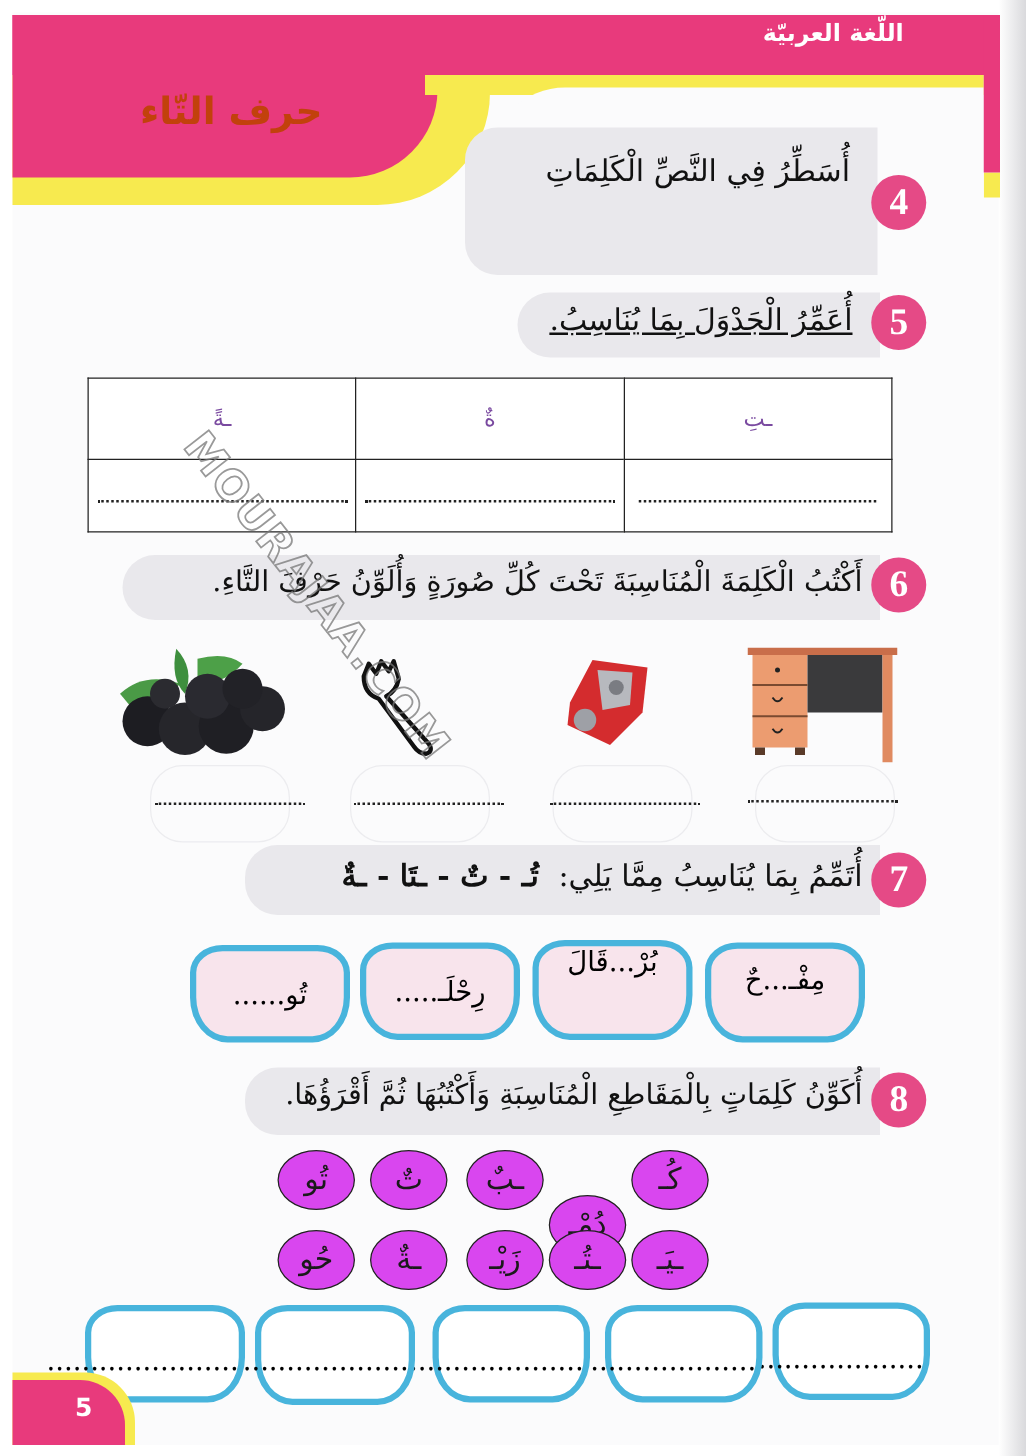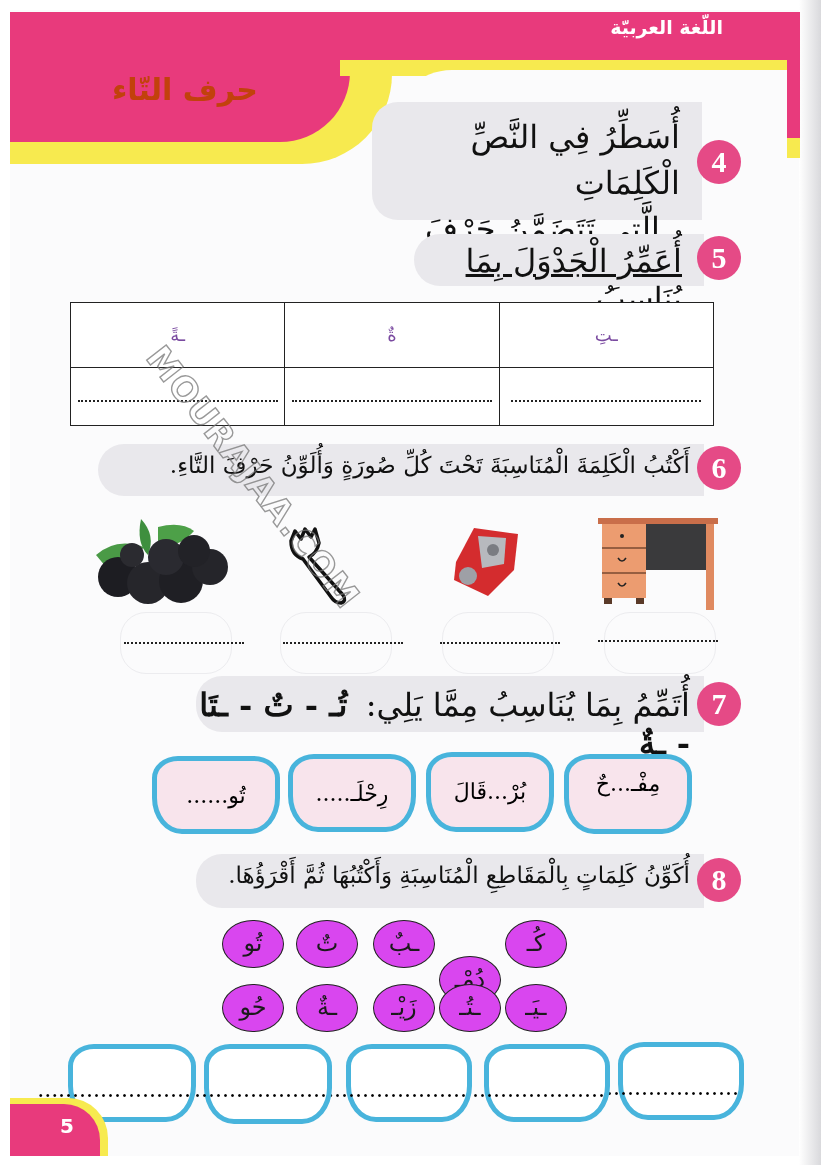--- a/index.html
+++ b/index.html
@@ -18,7 +18,7 @@
   .lesson-title { position: absolute; left: 112px; top: 72px; color: #c2410c; font-weight: bold; font-size: 30px; direction: rtl; font-family: "DejaVu Sans", sans-serif; }
 
   
-  .instr { position: absolute; background: #e9e8ec; border-top-left-radius: 26px; border-bottom-left-radius: 26px; direction: rtl; font-family: "DejaVu Serif", serif; font-size: 32px; color: #111; }
+  .instr { position: absolute; background: #e9e8ec; border-top-left-radius: 26px; border-bottom-left-radius: 26px; direction: rtl; font-family: "DejaVu Serif", serif; font-size: 24px; color: #111; }
   .badge { position: absolute; width: 44px; height: 44px; border-radius: 50%; background: #e54a86; color: #fff; font-family: "Liberation Serif", serif; font-weight: bold; font-size: 30px; text-align: center; line-height: 44px; }
 
   

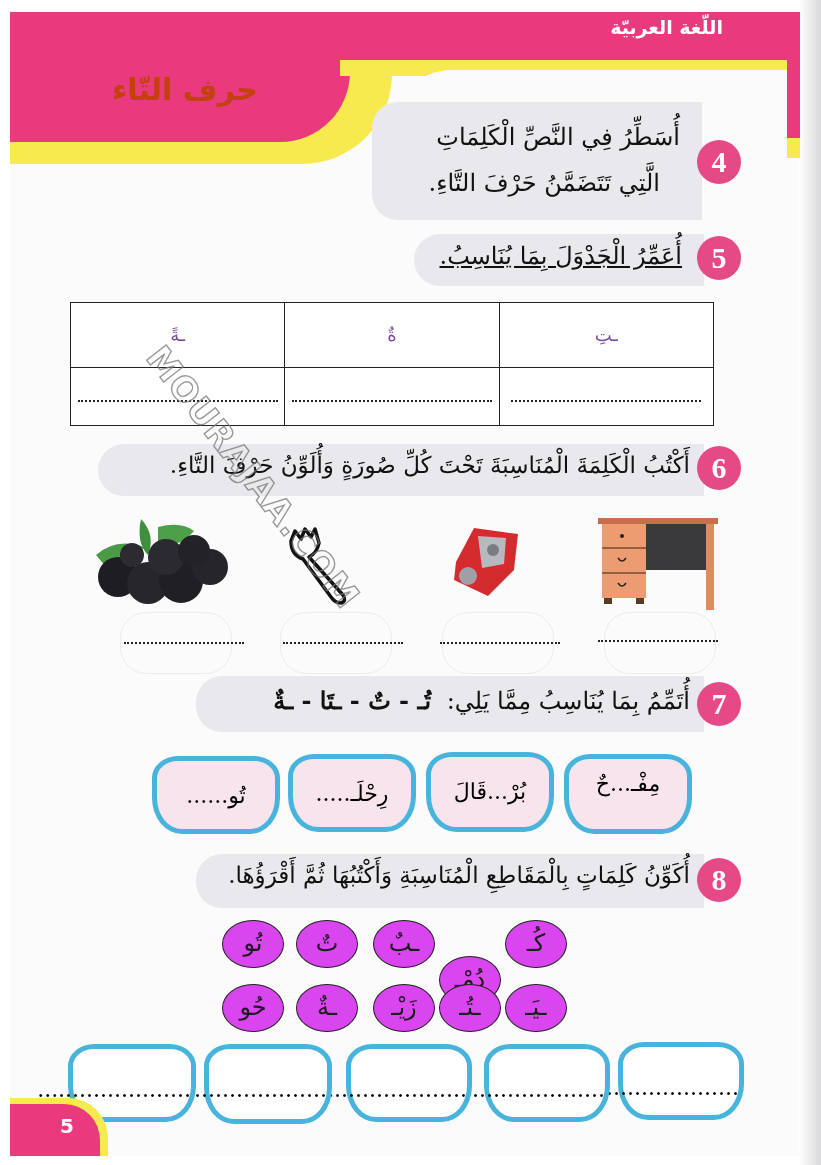--- a/index.html
+++ b/index.html
@@ -64,7 +64,6 @@
 
 <div class="instr" style="left:372px;top:102px;width:330px;height:118px;padding:12px 22px 0 0;line-height:46px;">
   <div>أُسَطِّرُ فِي النَّصِّ الْكَلِمَاتِ</div>
-  <div style="padding-right:20px;">الَّتِي تَتَضَمَّنُ حَرْفَ التَّاءِ.</div>
 </div>
 <div class="badge" style="left:697px;top:140px;">4</div>
 

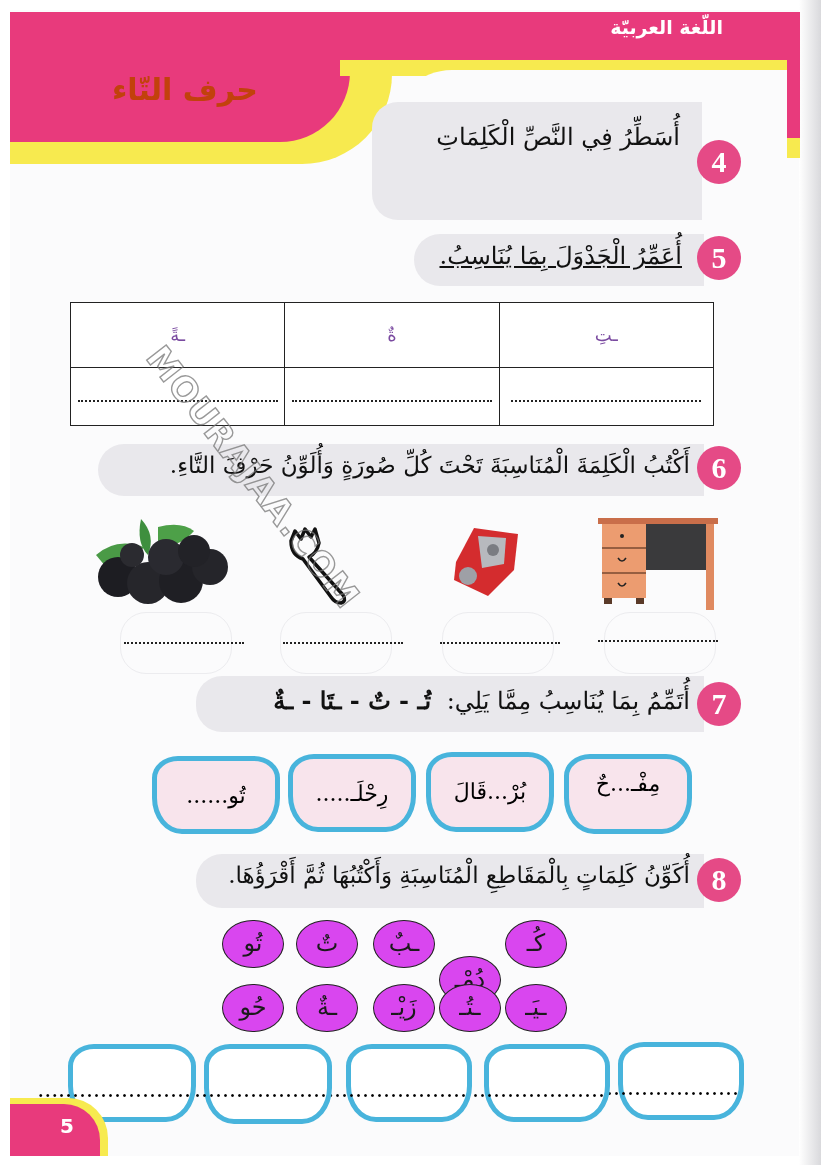--- a/index.html
+++ b/index.html
@@ -153,7 +153,7 @@
 <div class="pill pink" style="left:564px;top:754px;width:128px;height:80px;padding-top:12px;">
     <span>مِفْـ...حٌ</span>
   </div>
-<div class="pill pink" style="left:426px;top:752px;width:128px;height:80px;padding-top:22px;">
+<div class="pill pink" style="left:426px;top:752px;width:128px;height:80px;">
     <span>بُرْ...قَالَ</span>
   </div>
 <div class="pill pink" style="left:288px;top:754px;width:128px;height:78px;padding-top:22px;">

